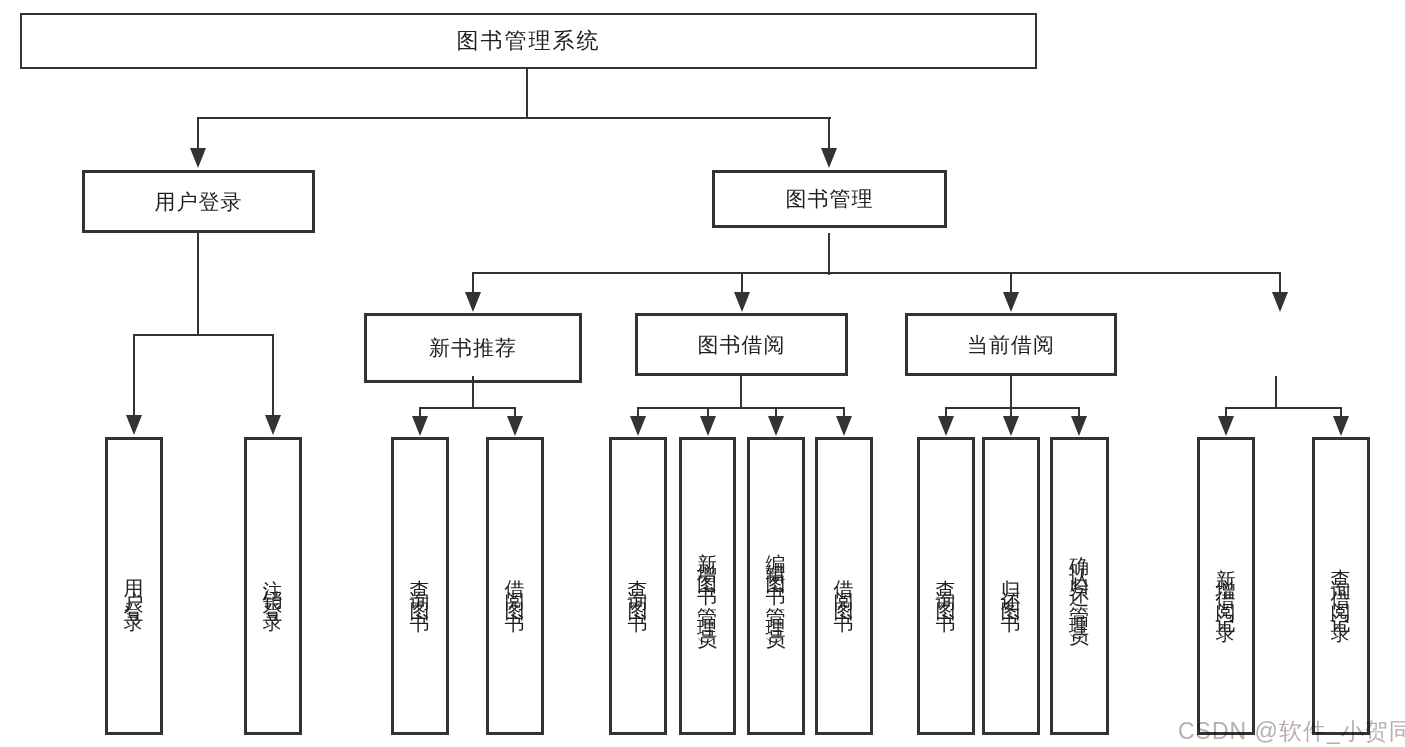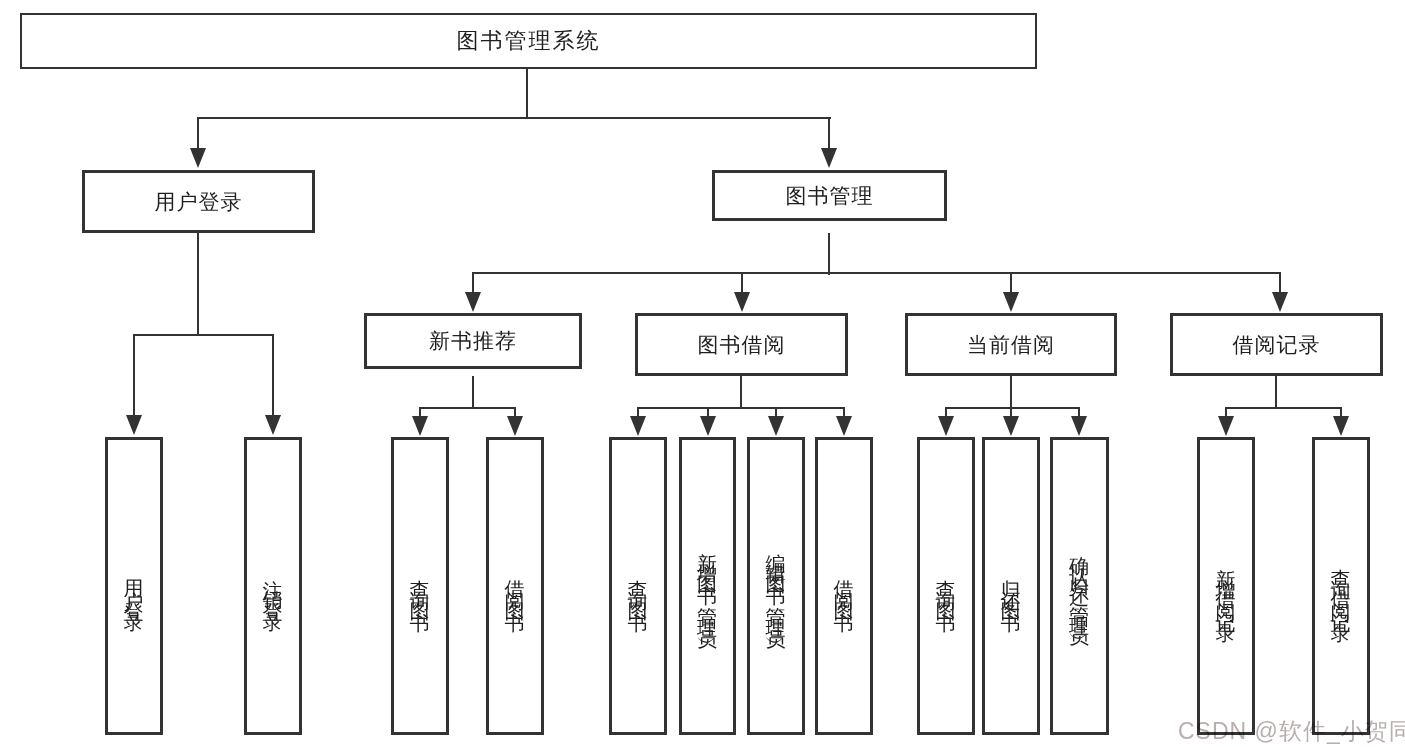--- a/index.html
+++ b/index.html
@@ -74,7 +74,7 @@
   <div class="box" style="left:82px;top:170px;width:233px;height:63px">
     <span class="hlabel">用户登录</span>
   </div>
-  <div class="box" style="left:712px;top:170px;width:235px;height:51px">
+  <div class="box" style="left:712px;top:170px;width:235px;height:58px">
     <span class="hlabel">图书管理</span>
   </div>
 

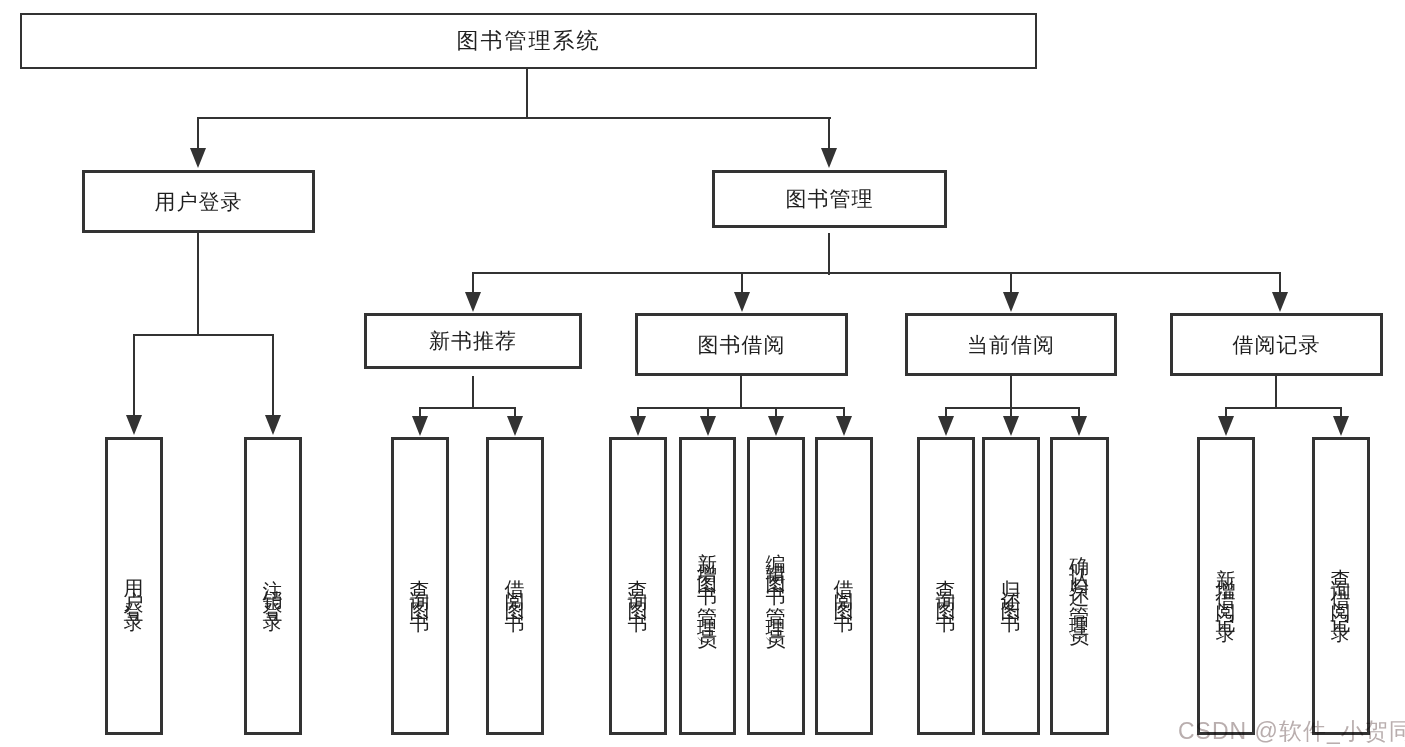--- a/index.html
+++ b/index.html
@@ -96,7 +96,7 @@
   <div class="vline" style="left:1279px;top:274px;height:20px"></div>
   <div class="arrow" style="left:1272px;top:292px"></div>
 
-  <div class="box" style="left:364px;top:313px;width:218px;height:56px">
+  <div class="box" style="left:364px;top:313px;width:218px;height:70px">
     <span class="hlabel">新书推荐</span>
   </div>
   <div class="box" style="left:905px;top:313px;width:212px;height:63px">

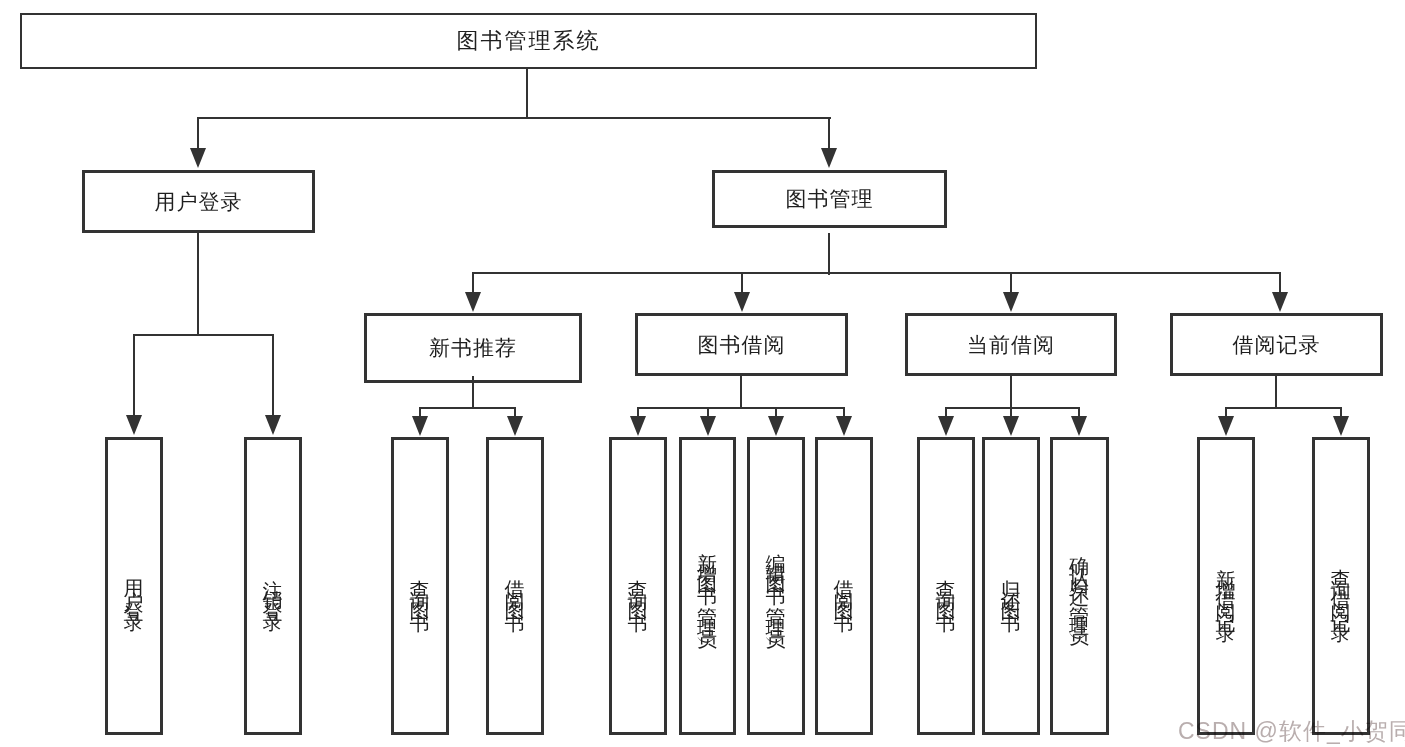--- a/index.html
+++ b/index.html
@@ -105,9 +105,6 @@
   <div class="box" style="left:635px;top:313px;width:213px;height:63px">
     <span class="hlabel">图书借阅</span>
   </div>
-  <div class="box" style="left:1170px;top:313px;width:213px;height:63px">
-    <span class="hlabel">借阅记录</span>
-  </div>
 
   <div class="vline" style="left:472px;top:376px;height:33px"></div>
   <div class="hline" style="left:419px;top:407px;width:97px"></div>

